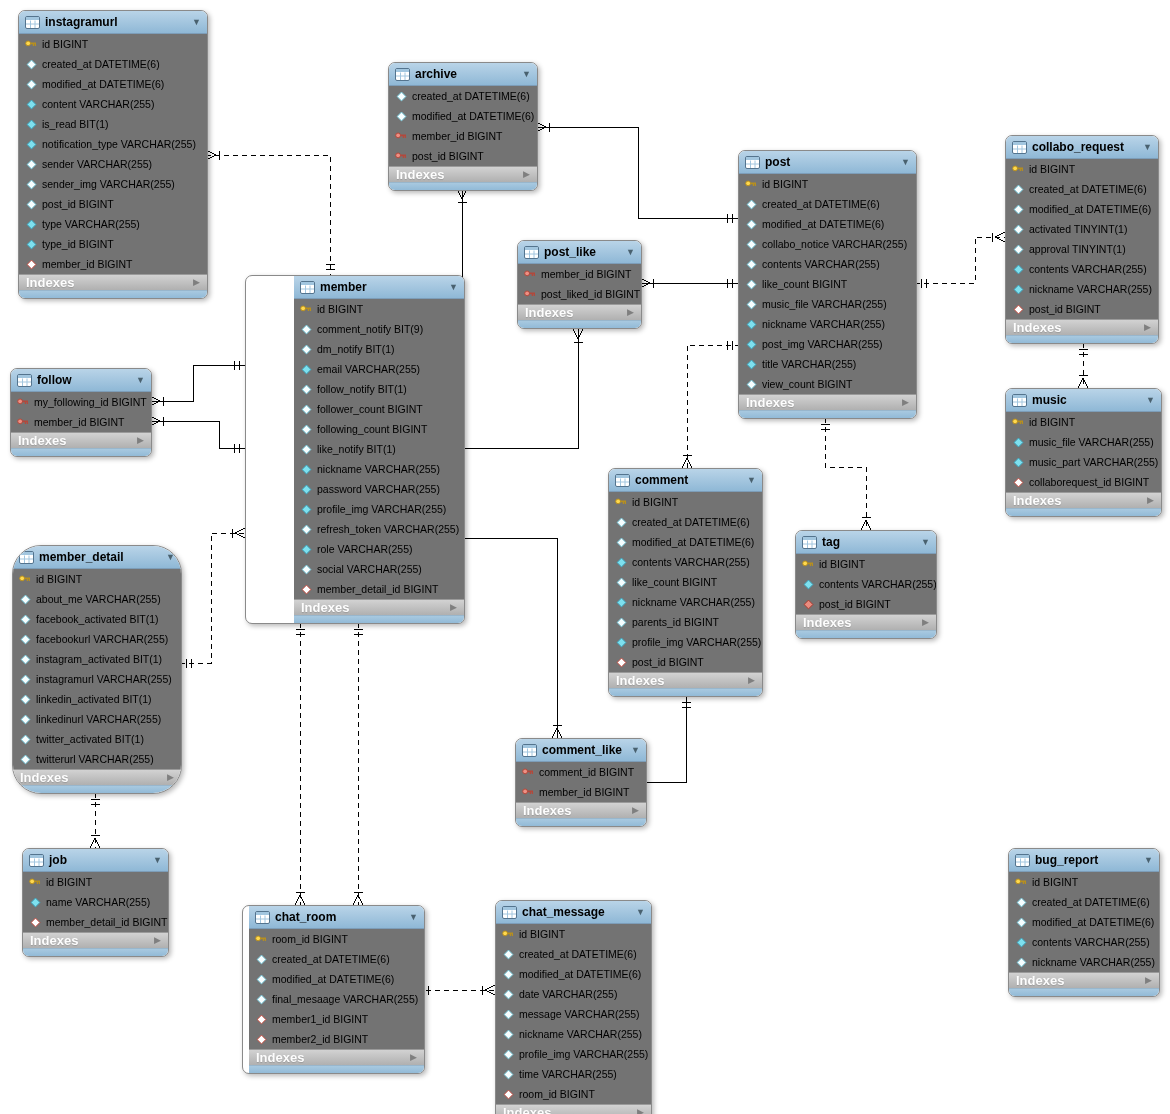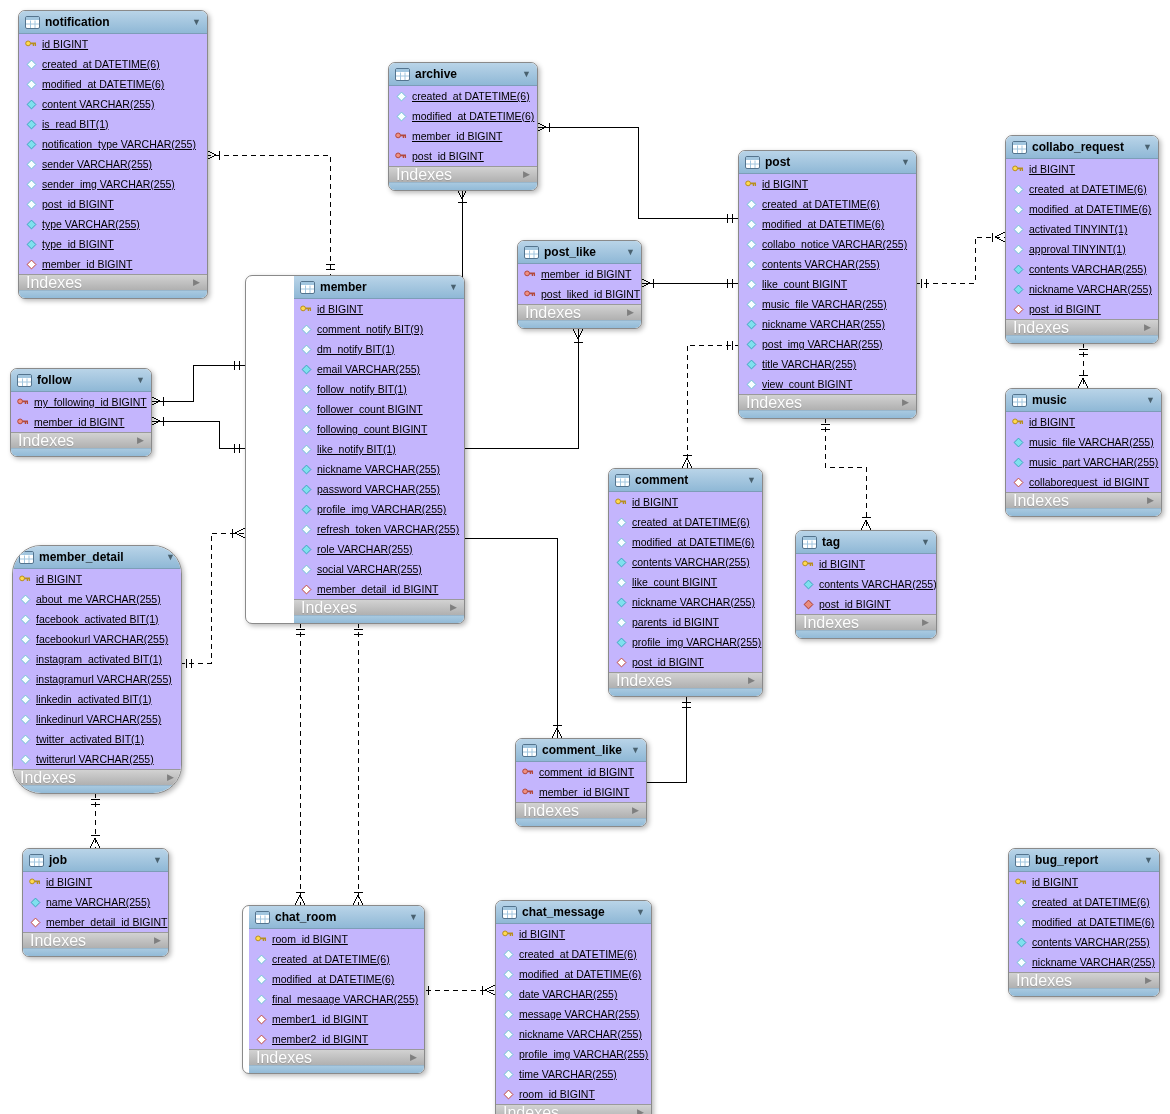--- a/index.html
+++ b/index.html
@@ -195,7 +195,7 @@
               <path d="M1 8 H14 M5.5 4.5 V12 M10 4.5 V12" stroke="#a2c6df" stroke-width="1" fill="none"></path>
             </svg>
           </span>
-      <span class="tbl-name">notification</span>
+      <span class="tbl-name">instagramurl</span>
       <span class="collapse-arrow">▼</span>
     </div>
     <div class="tbl-rows">

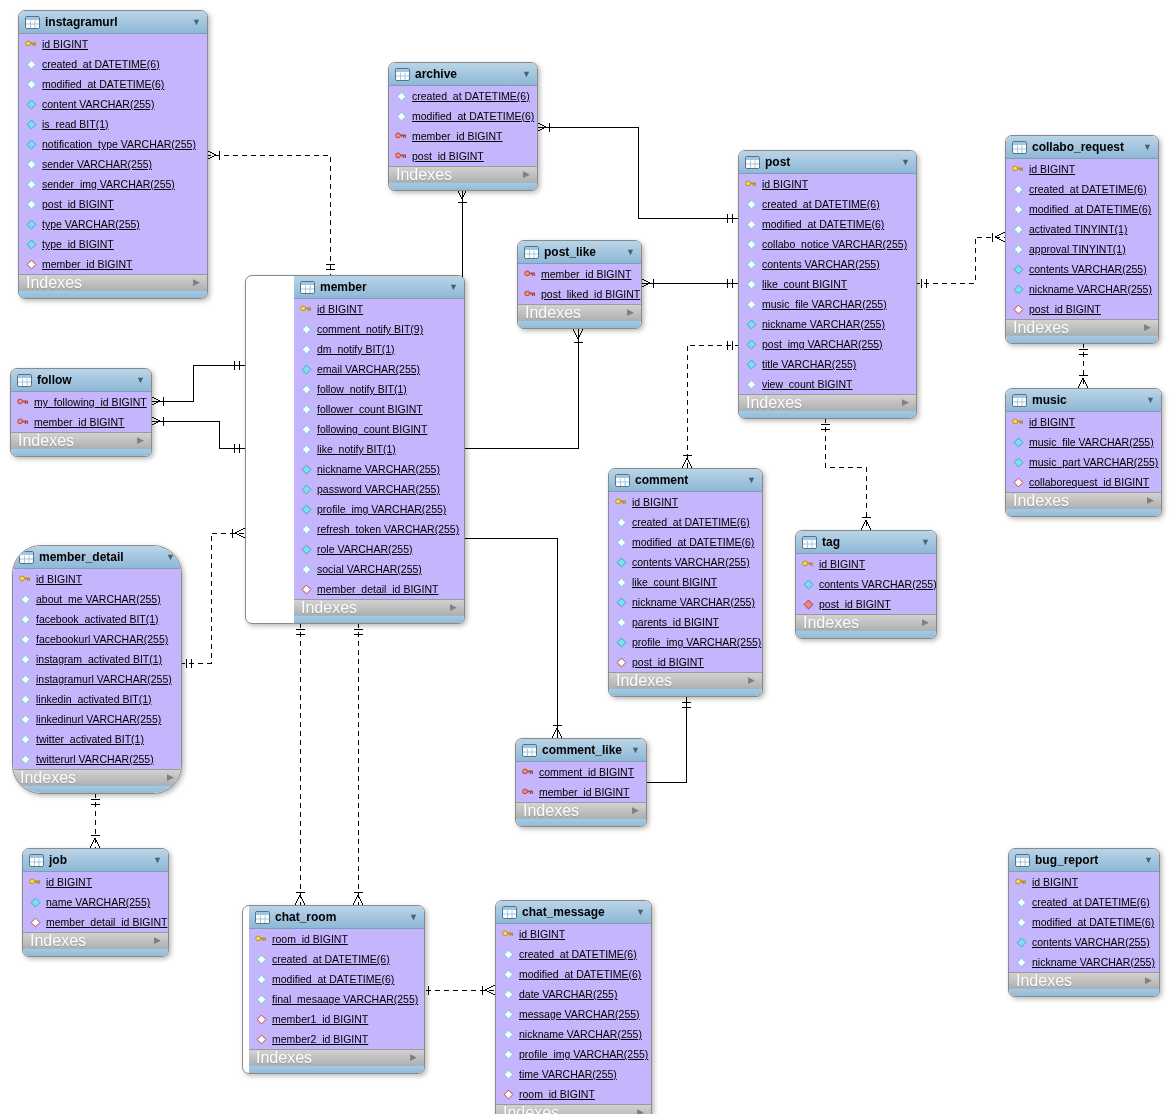--- a/index.html
+++ b/index.html
@@ -22,7 +22,7 @@
   .tbl-icon{display:flex;align-items:center;}
   .tbl-name{flex:1;font-size:12px;font-weight:bold;color:#000;letter-spacing:0;}
   .collapse-arrow{font-size:9px;color:#49616f;line-height:1;}
-  .tbl-rows{background:#c4b5fd;text-decoration:underline;}
+  .tbl-rows{background:#737373;}
   .tbl-row{height:20px;display:flex;align-items:center;gap:5px;padding:0 6px;white-space:nowrap;}
   .col-icon{display:flex;align-items:center;width:12px;justify-content:center;flex:none;}
   .col-label{font-size:10.5px;color:#000;}

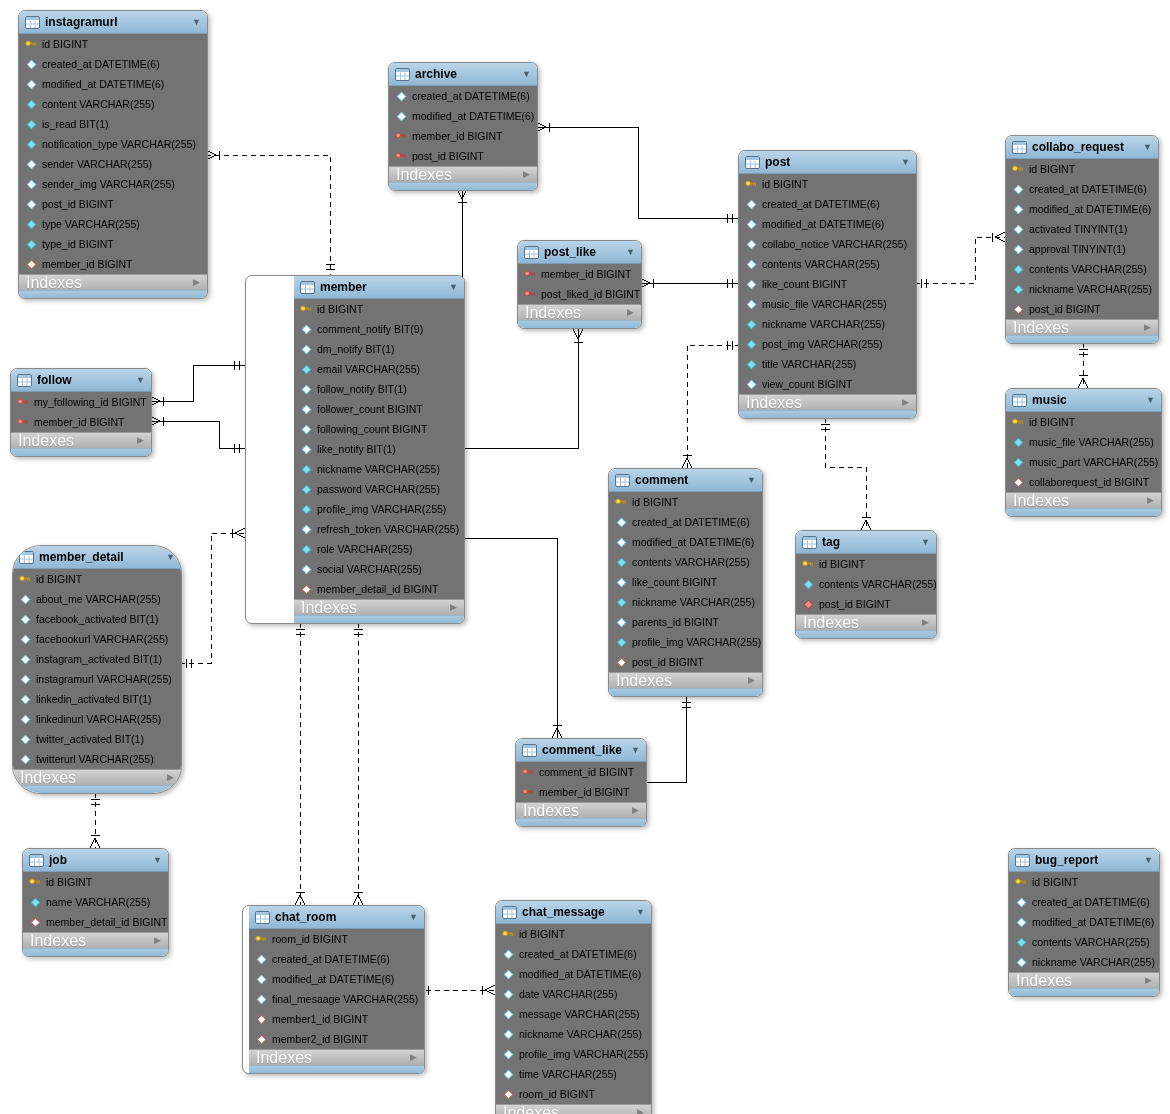--- a/index.html
+++ b/index.html
@@ -31,7 +31,7 @@
     background:linear-gradient(#d2d2d2,#b0b0b0);
     border-top:1px solid #9a9a9a;
   }
-  .indexes-label{font-size:16px;font-weight:normal;color:#fdfdfd;flex:1;text-shadow:0 1px 1px rgba(0,0,0,0.15);}
+  .indexes-label{font-size:13px;font-weight:bold;color:#fdfdfd;flex:1;text-shadow:0 1px 1px rgba(0,0,0,0.15);}
   .expand-arrow{font-size:9px;color:#7f7f7f;line-height:1;}
   .tbl-bottom{height:7px;background:linear-gradient(#a8c9e0,#92bad7);border-top:1px solid #98b6cc;}
 </style>

